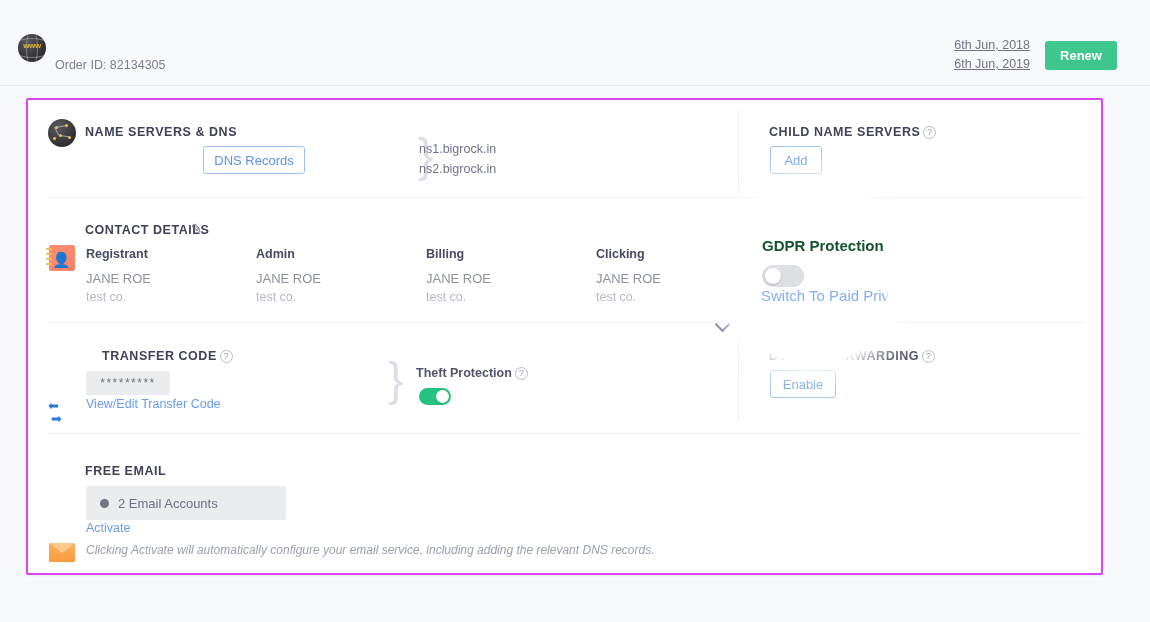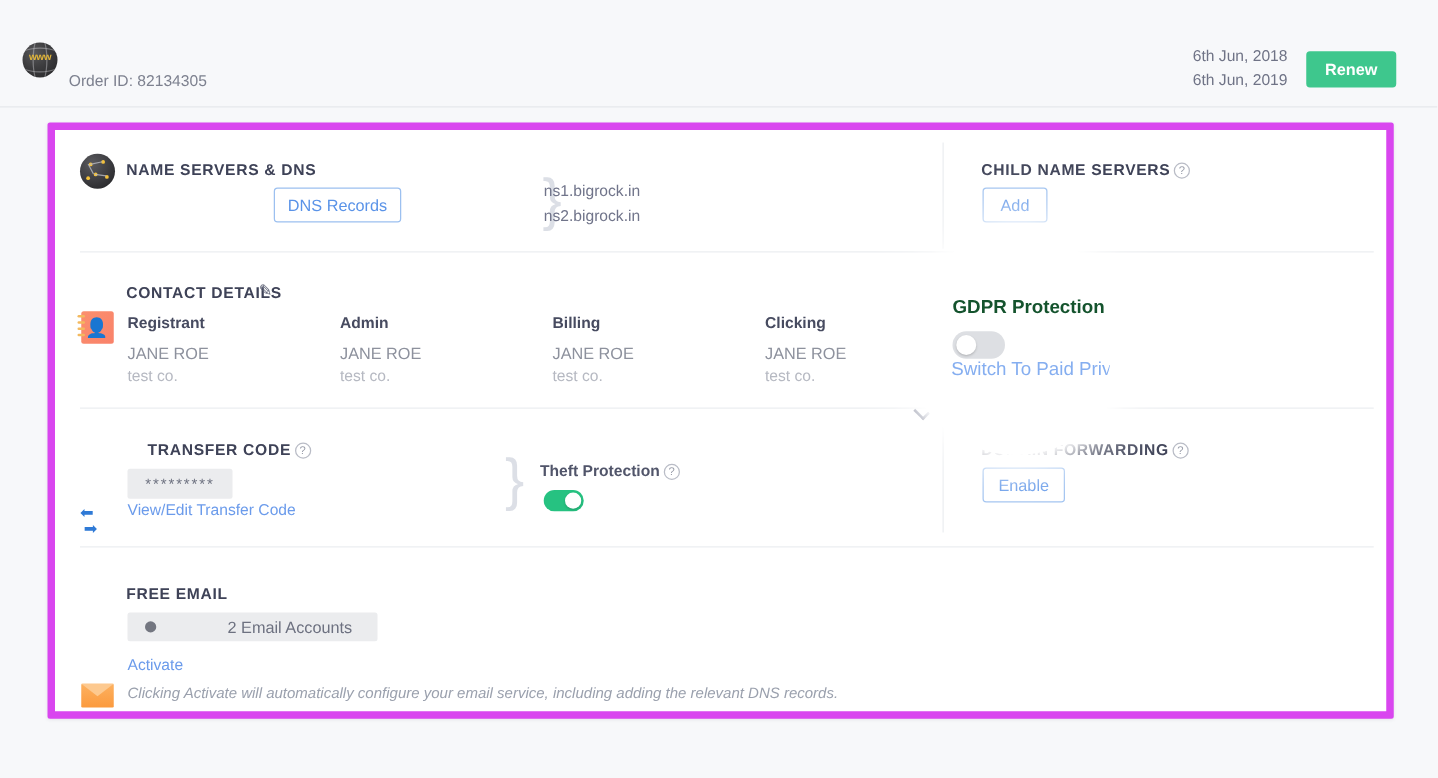--- a/index.html
+++ b/index.html
@@ -46,7 +46,7 @@
   }
   .hdr-dates {
     position: absolute; right: 120px; top: 36px;
-    text-align: right; font-size: 12.5px; color: #6f7386; line-height: 19px;
+    text-align: right; font-size: 12.5px; color: #6f7386; line-height: 19px; text-decoration: underline;
   }
   .renew-btn {
     position: absolute; right: 33px; top: 41px;

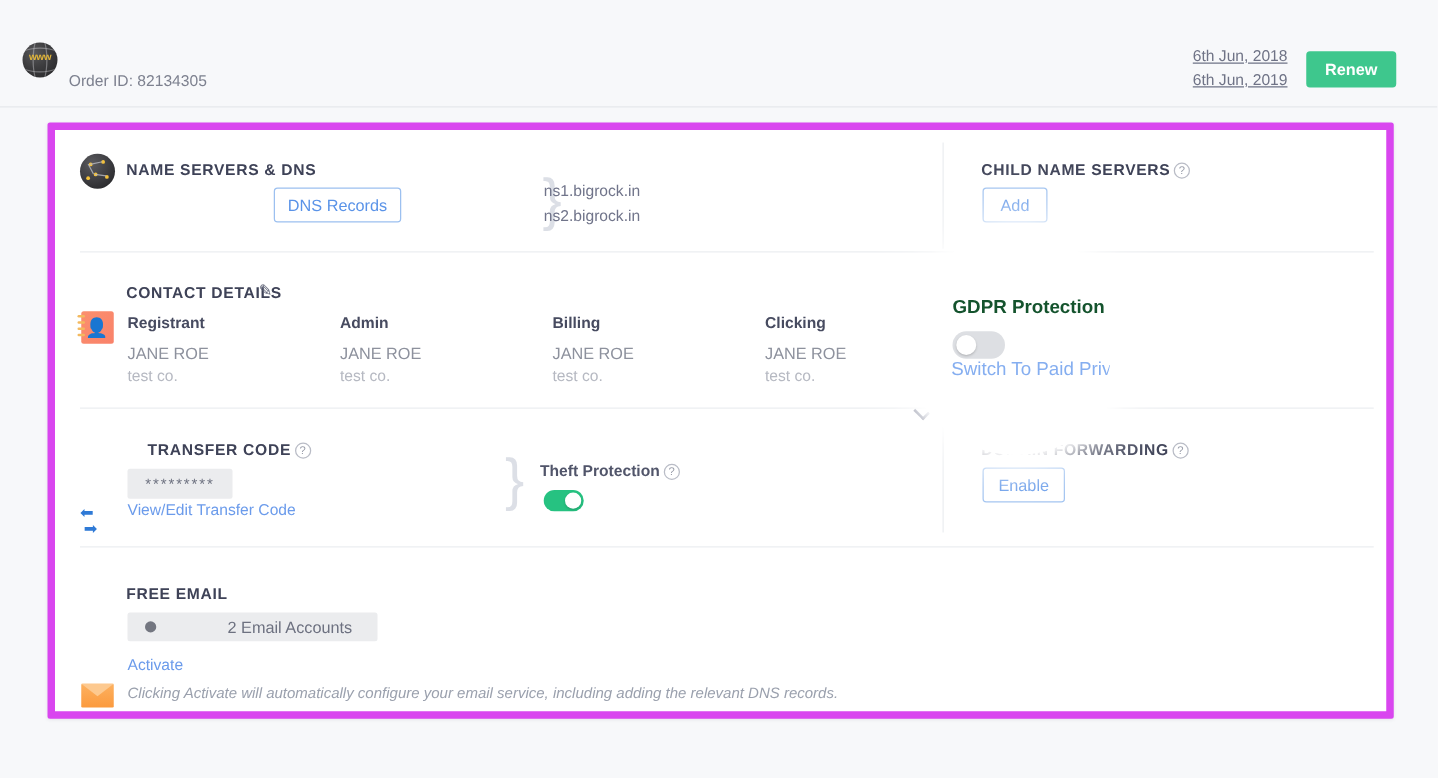--- a/index.html
+++ b/index.html
@@ -59,8 +59,8 @@
 
   
   .card {
-    position: absolute; left: 38px; top: 98px; width: 1077px; height: 477px;
-    background: #ffffff; border: 6px solid #d946ef; border-radius: 2px;
+    position: absolute; left: 26px; top: 98px; width: 1077px; height: 477px;
+    background: #ffffff; border: 2px solid #d946ef; border-radius: 2px;
     box-shadow: 0 1px 3px rgba(30,35,50,.07);
   }
   .row-sep {

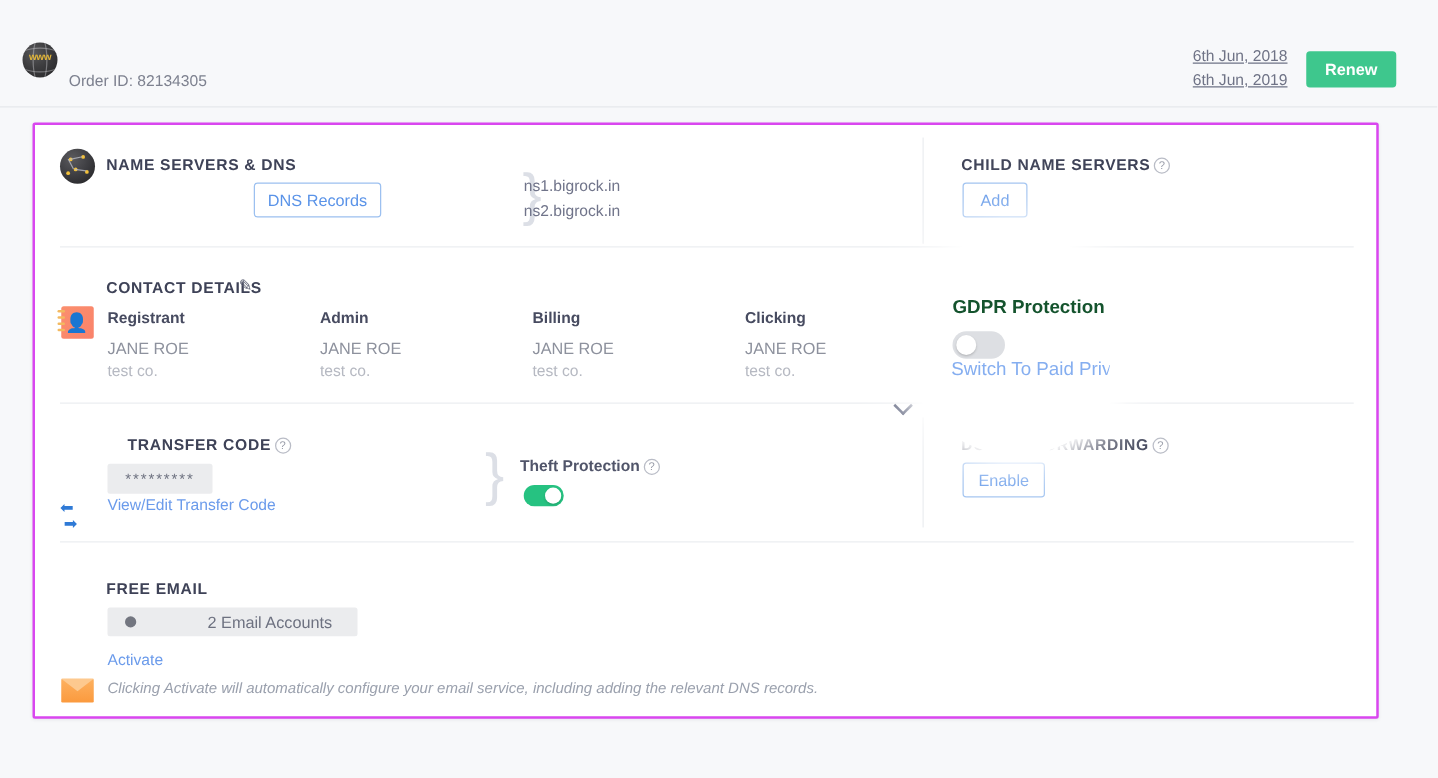--- a/index.html
+++ b/index.html
@@ -321,7 +321,7 @@
 
     <div class="sec-icon ico-mail" style="left:21px; top:361px; width:26px; height:19px;"></div>
     <div class="sec-title" style="left:57px; top:364px;">FREE EMAIL</div>
-    <div class="email-chip" style="left:58px; top:386px; width:200px; height:23px;gap:48px;">
+    <div class="email-chip" style="left:58px; top:386px; width:200px; height:34px;">
       <span class="dot"></span>
       <span>2 Email Accounts</span>
     </div>

